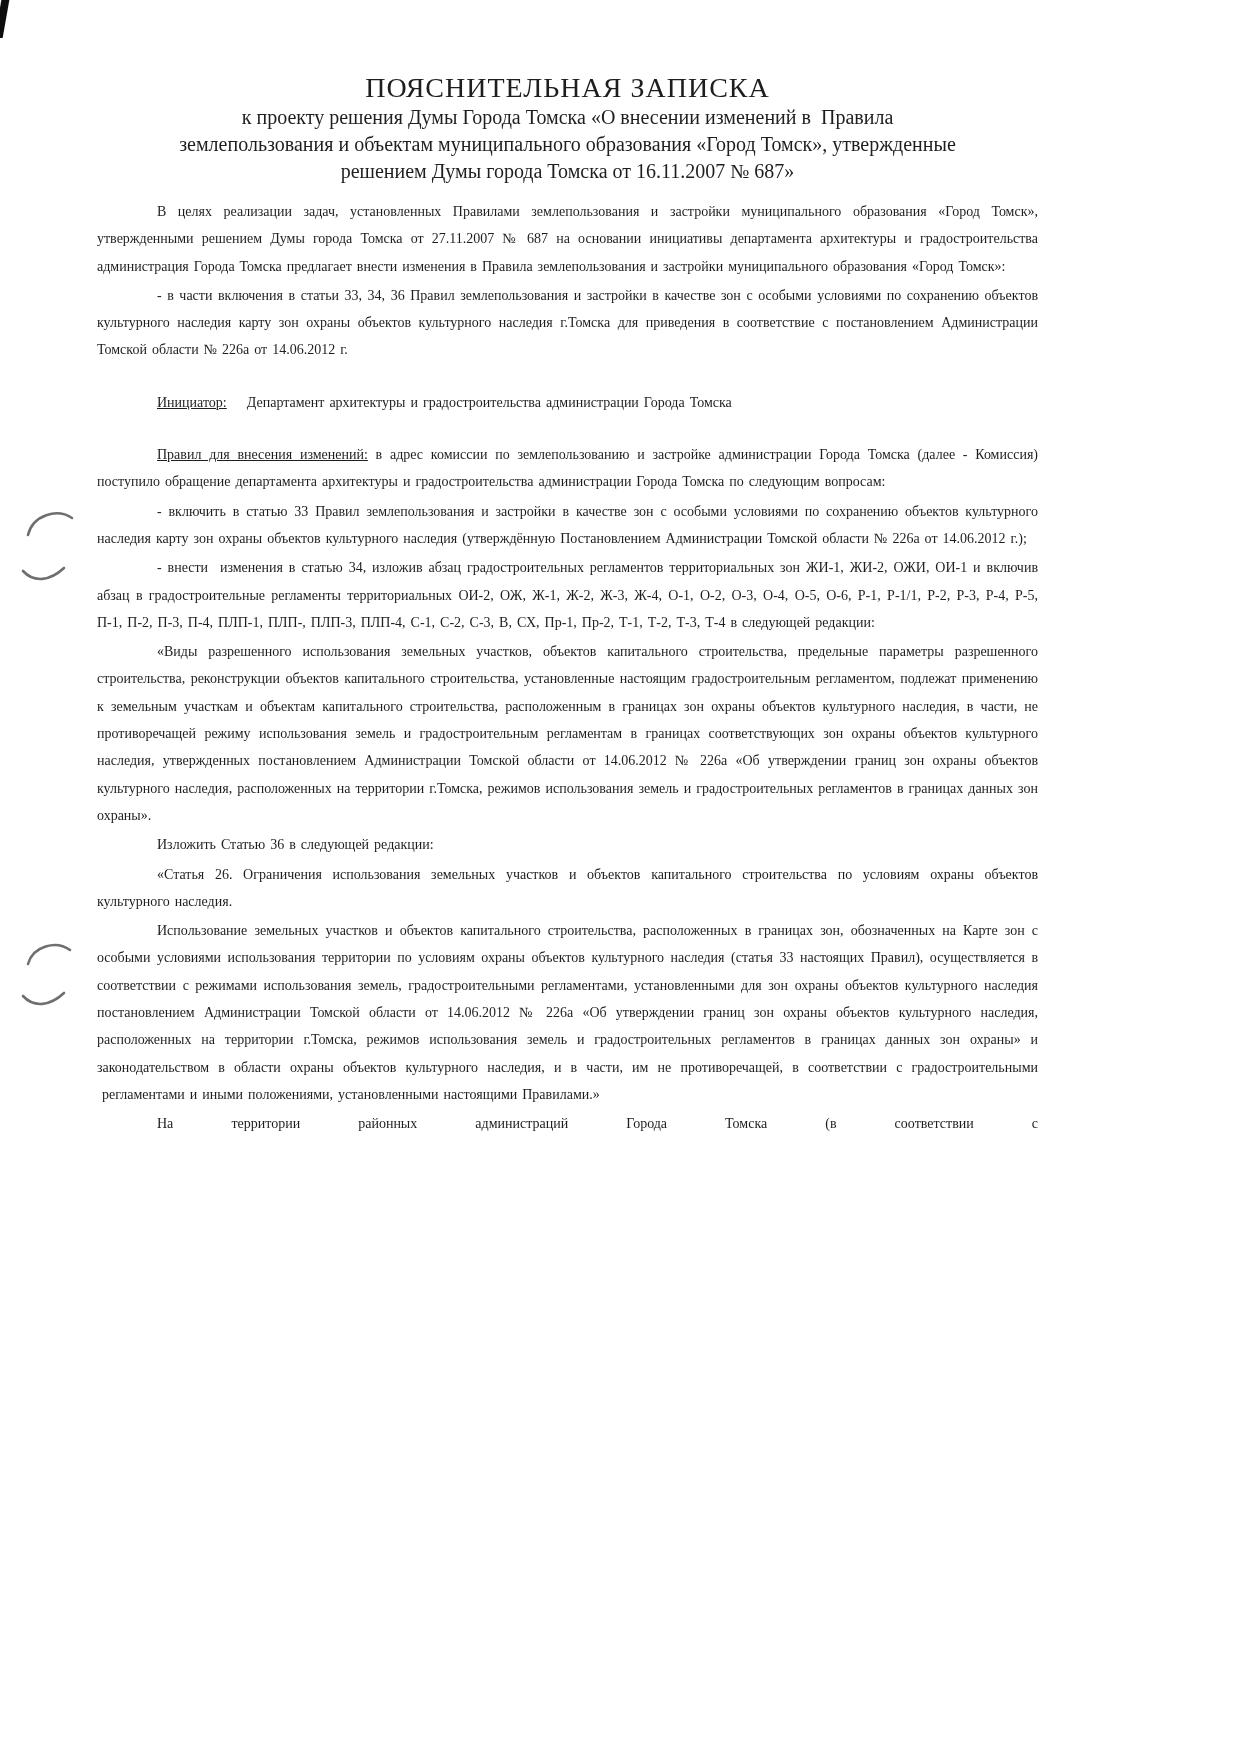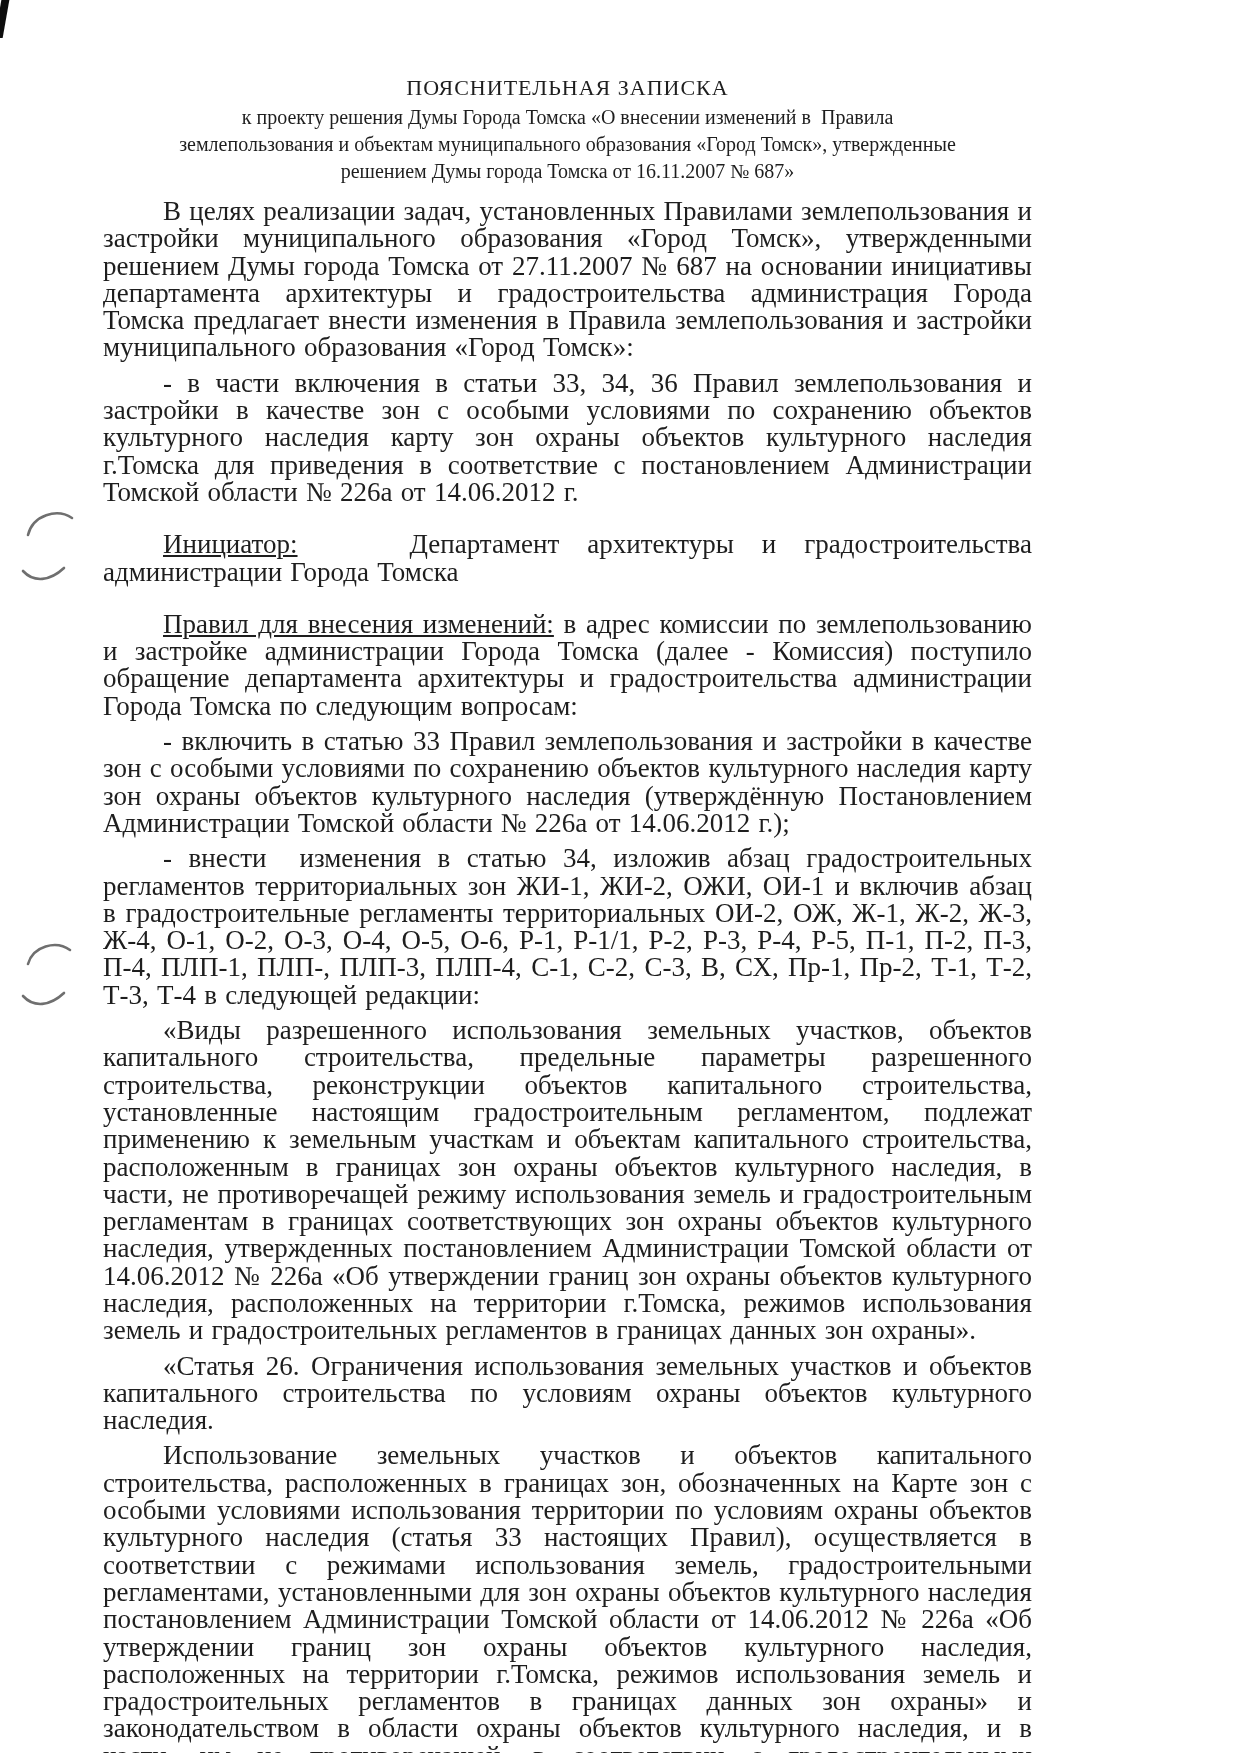--- a/index.html
+++ b/index.html
@@ -22,7 +22,7 @@
     line-height: 27px;
   }
   .title {
-    font-size: 22px;
+    font-size: 28px;
     letter-spacing: 1px;
     margin-bottom: 3px;
   }

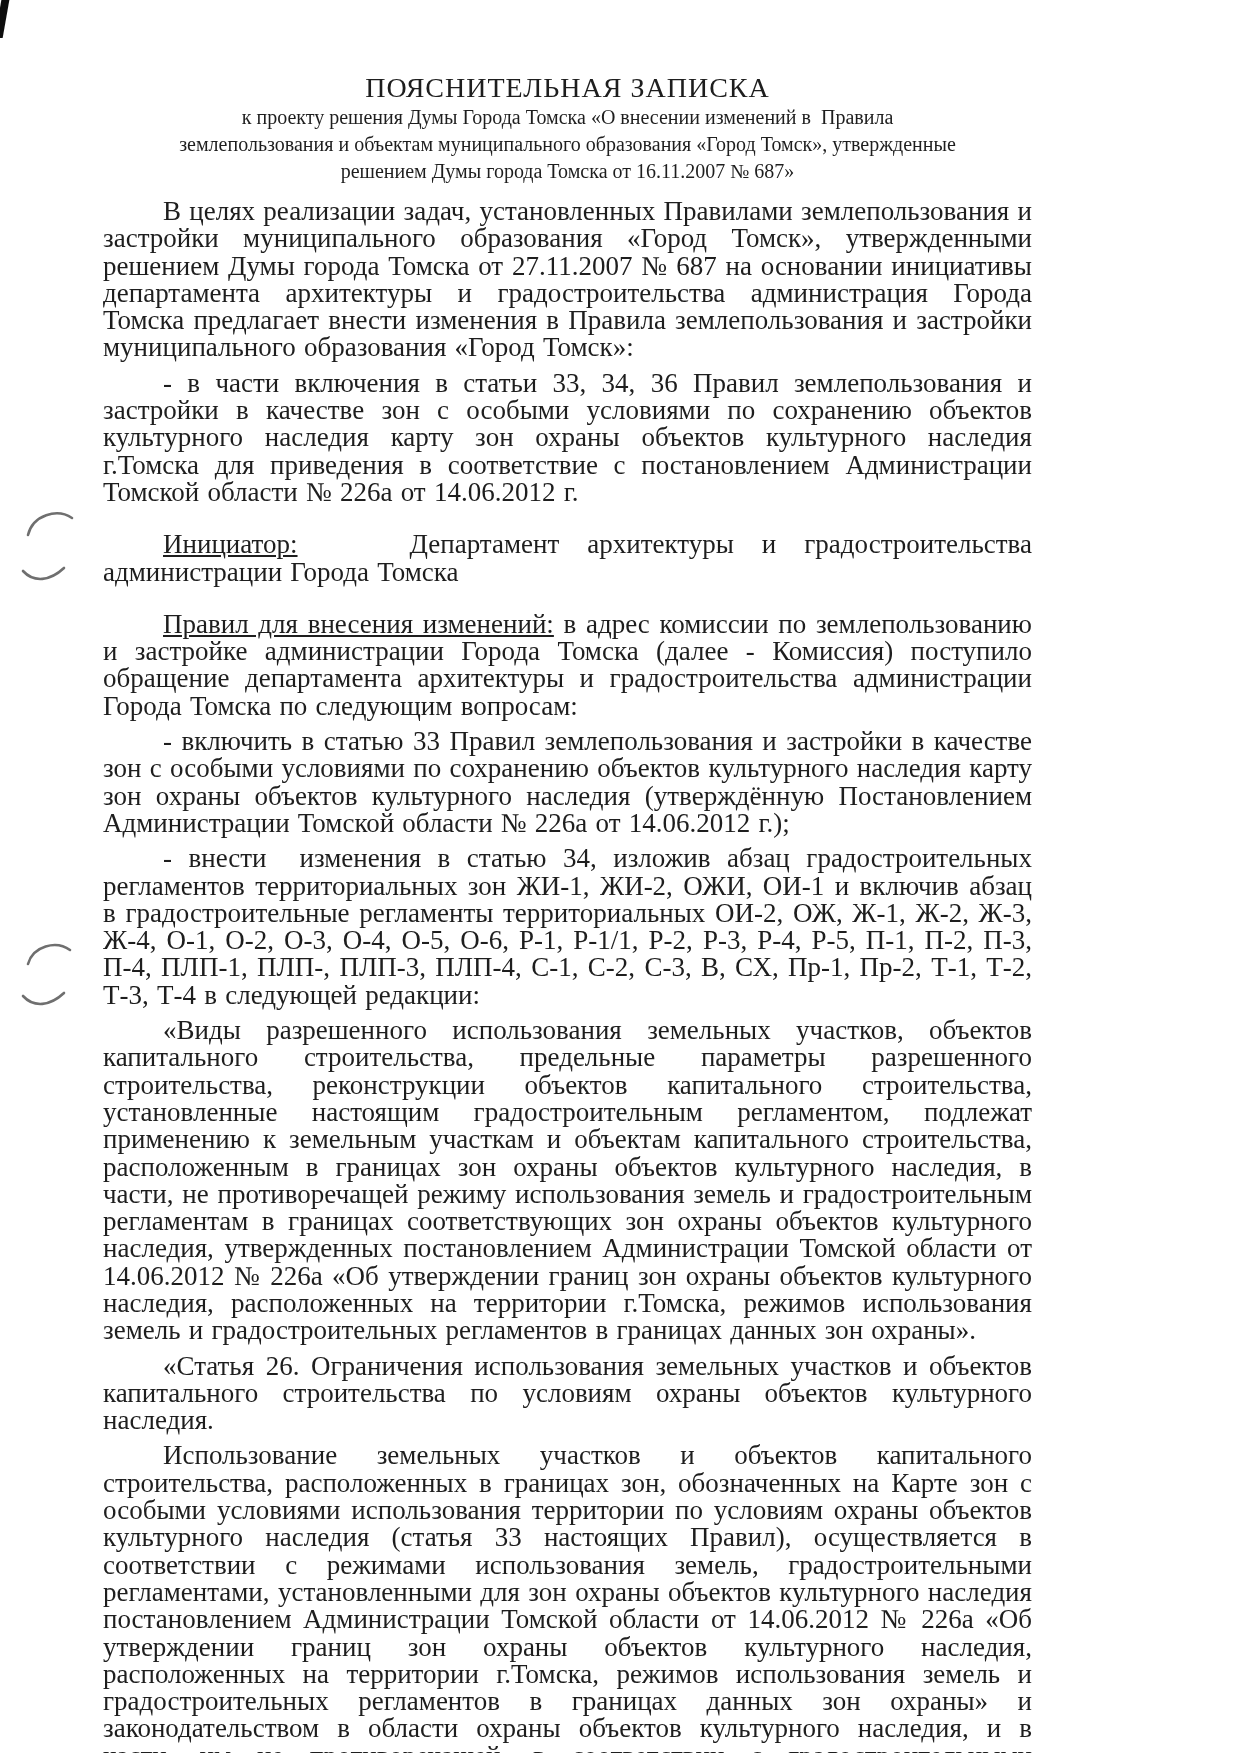--- a/index.html
+++ b/index.html
@@ -28,9 +28,9 @@
   }
   .doc-body { margin-top: 13px; }
   .para {
-    margin: 8px;
+    margin: 2px;
     text-align: justify;
-    font-size: 27px;
+    font-size: 14px;
     line-height: 27.3px;
     word-spacing: 1.5px;
   }

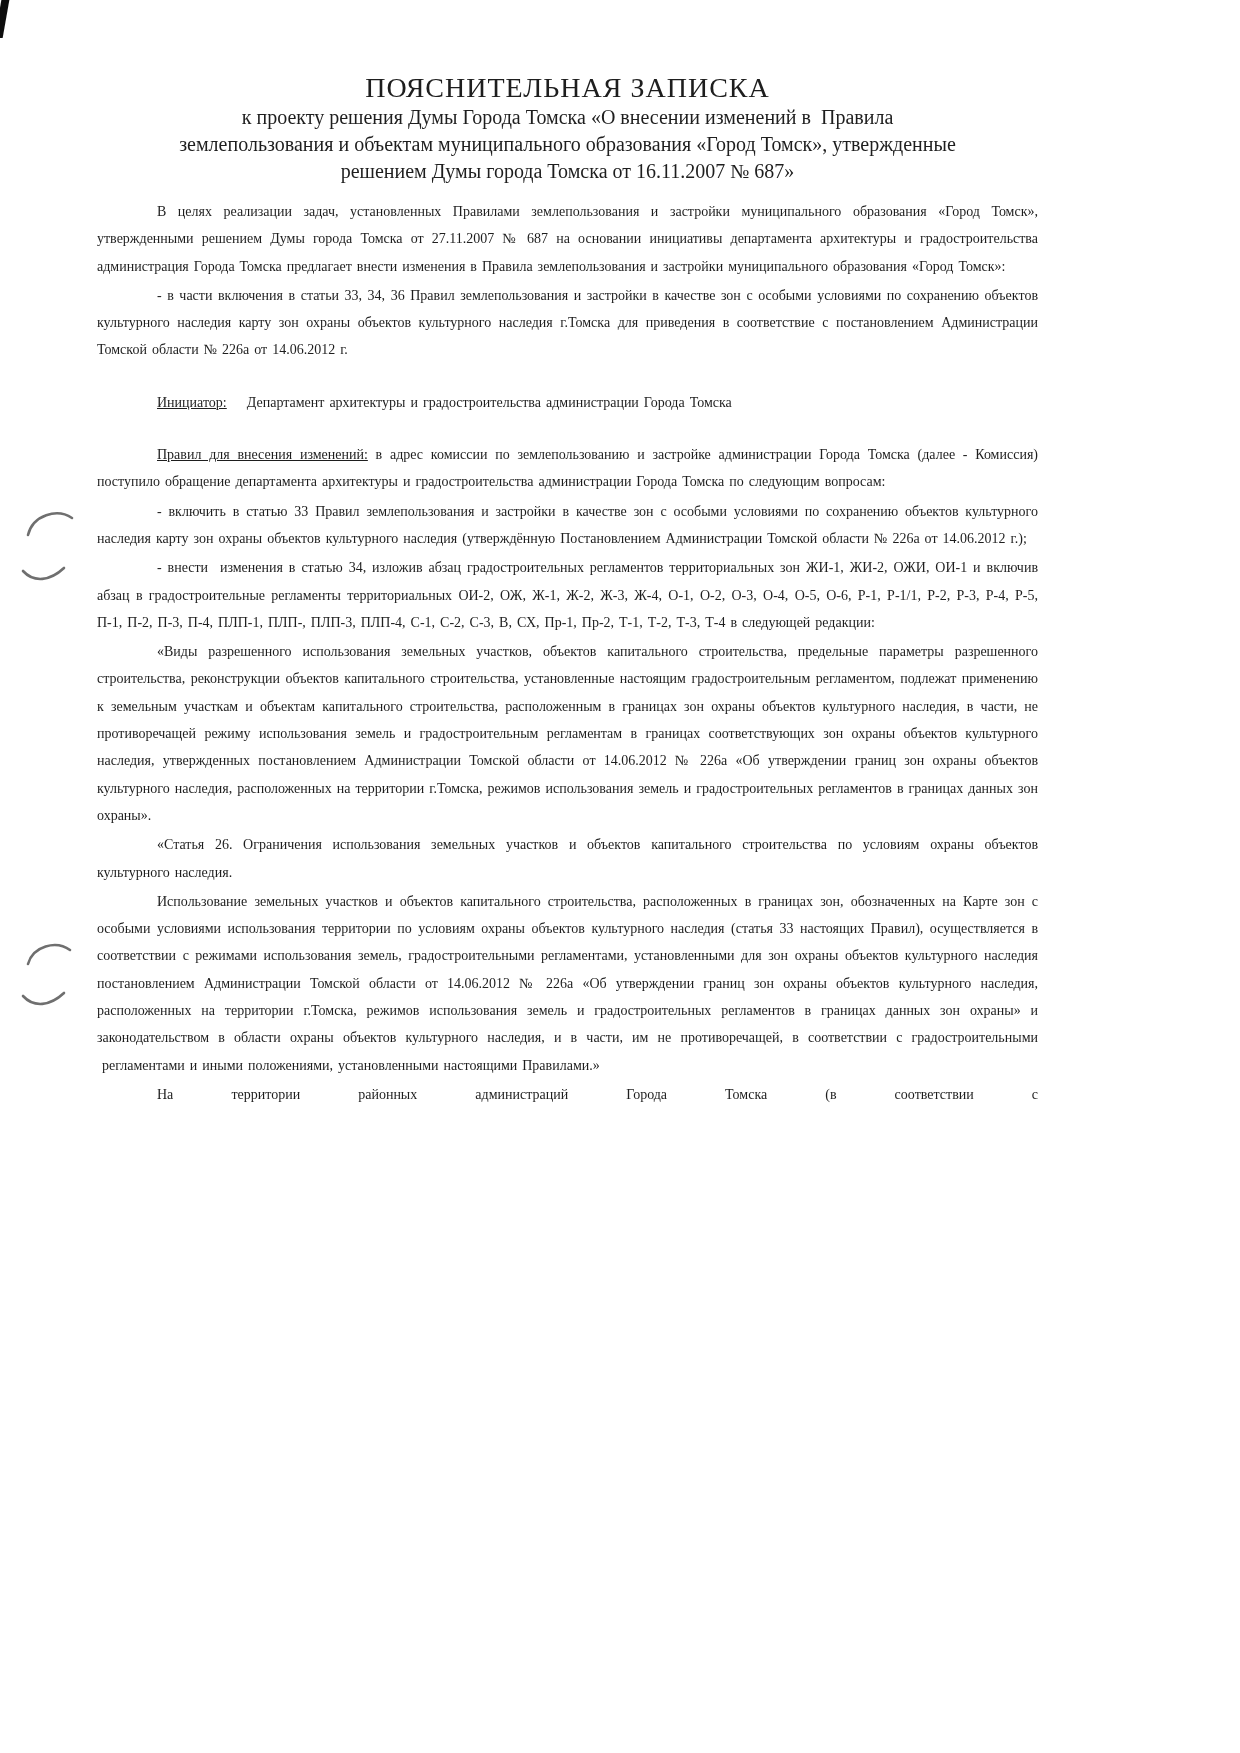--- a/index.html
+++ b/index.html
@@ -83,6 +83,7 @@
       <p class="para indent"><span>- включить в статью 33 Правил землепользования и застройки в качестве зон с особыми условиями по сохранению объектов культурного наследия карту зон охраны объектов культурного наследия (утверждённую Постановлением Администрации Томской области № 226а от 14.06.2012 г.);</span></p>
       <p class="para indent"><span>- внести &nbsp;изменения в статью 34, изложив абзац градостроительных регламентов территориальных зон ЖИ-1, ЖИ-2, ОЖИ, ОИ-1 и включив абзац в градостроительные регламенты территориальных ОИ-2, ОЖ, Ж-1, Ж-2, Ж-3, Ж-4, О-1, О-2, О-3, О-4, О-5, О-6, Р-1, Р-1/1, Р-2, Р-3, Р-4, Р-5, П-1, П-2, П-3, П-4, ПЛП-1, ПЛП-, ПЛП-3, ПЛП-4, С-1, С-2, С-3, В, СХ, Пр-1, Пр-2, Т-1, Т-2, Т-3, Т-4 в следующей редакции:</span></p>
       <p class="para indent"><span>«Виды разрешенного использования земельных участков, объектов капитального строительства, предельные параметры разрешенного строительства, реконструкции объектов капитального строительства, установленные настоящим градостроительным регламентом, подлежат применению к земельным участкам и объектам капитального строительства, расположенным в границах зон охраны объектов культурного наследия, в части, не противоречащей режиму использования земель и градостроительным регламентам в границах соответствующих зон охраны объектов культурного наследия, утвержденных постановлением Администрации Томской области от 14.06.2012 № 226а «Об утверждении границ зон охраны объектов культурного наследия, расположенных на территории г.Томска, режимов использования земель и градостроительных регламентов в границах данных зон охраны».</span></p>
+      <p class="para indent"><span>Изложить Статью 36 в следующей редакции:</span></p>
       <p class="para indent"><span>«Статья 26. Ограничения использования земельных участков и объектов капитального строительства по условиям охраны объектов культурного наследия.</span></p>
       <p class="para indent"><span>Использование земельных участков и объектов капитального строительства, расположенных в границах зон, обозначенных на Карте зон с особыми условиями использования территории по условиям охраны объектов культурного наследия (статья 33 настоящих Правил), осуществляется в соответствии с режимами использования земель, градостроительными регламентами, установленными для зон охраны объектов культурного наследия постановлением Администрации Томской области от 14.06.2012 № 226а «Об утверждении границ зон охраны объектов культурного наследия, расположенных на территории г.Томска, режимов использования земель и градостроительных регламентов в границах данных зон охраны» и законодательством в области охраны объектов культурного наследия, и в части, им не противоречащей, в соответствии с градостроительными &nbsp;регламентами и иными положениями, установленными настоящими Правилами.»</span></p>
       <p class="para indent jlast"><span>На территории районных администраций Города Томска (в соответствии с</span></p>

